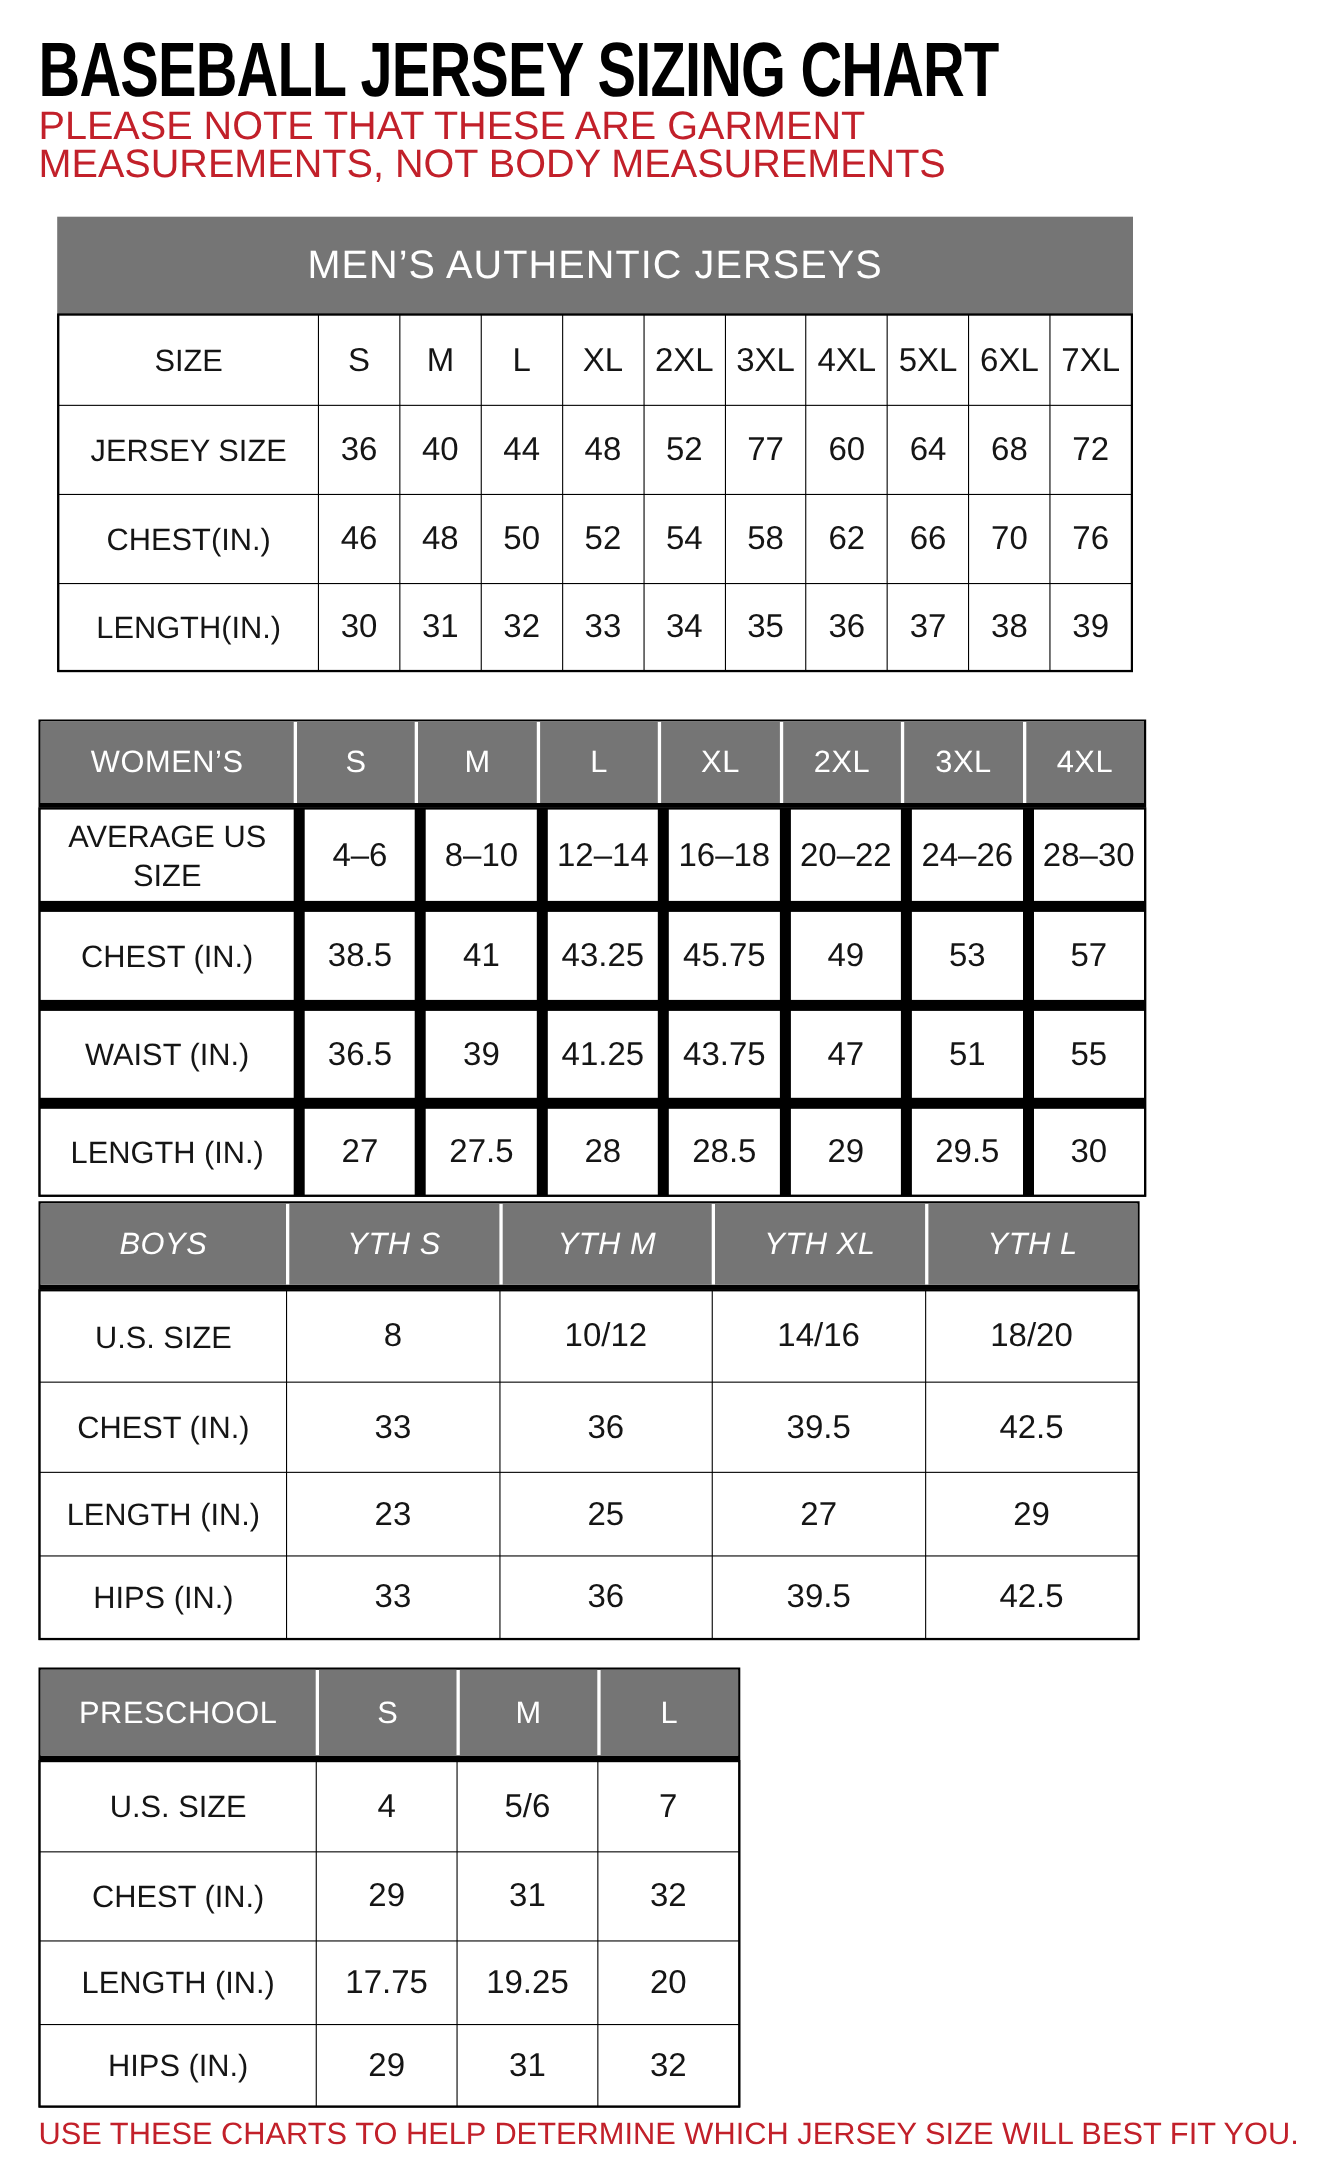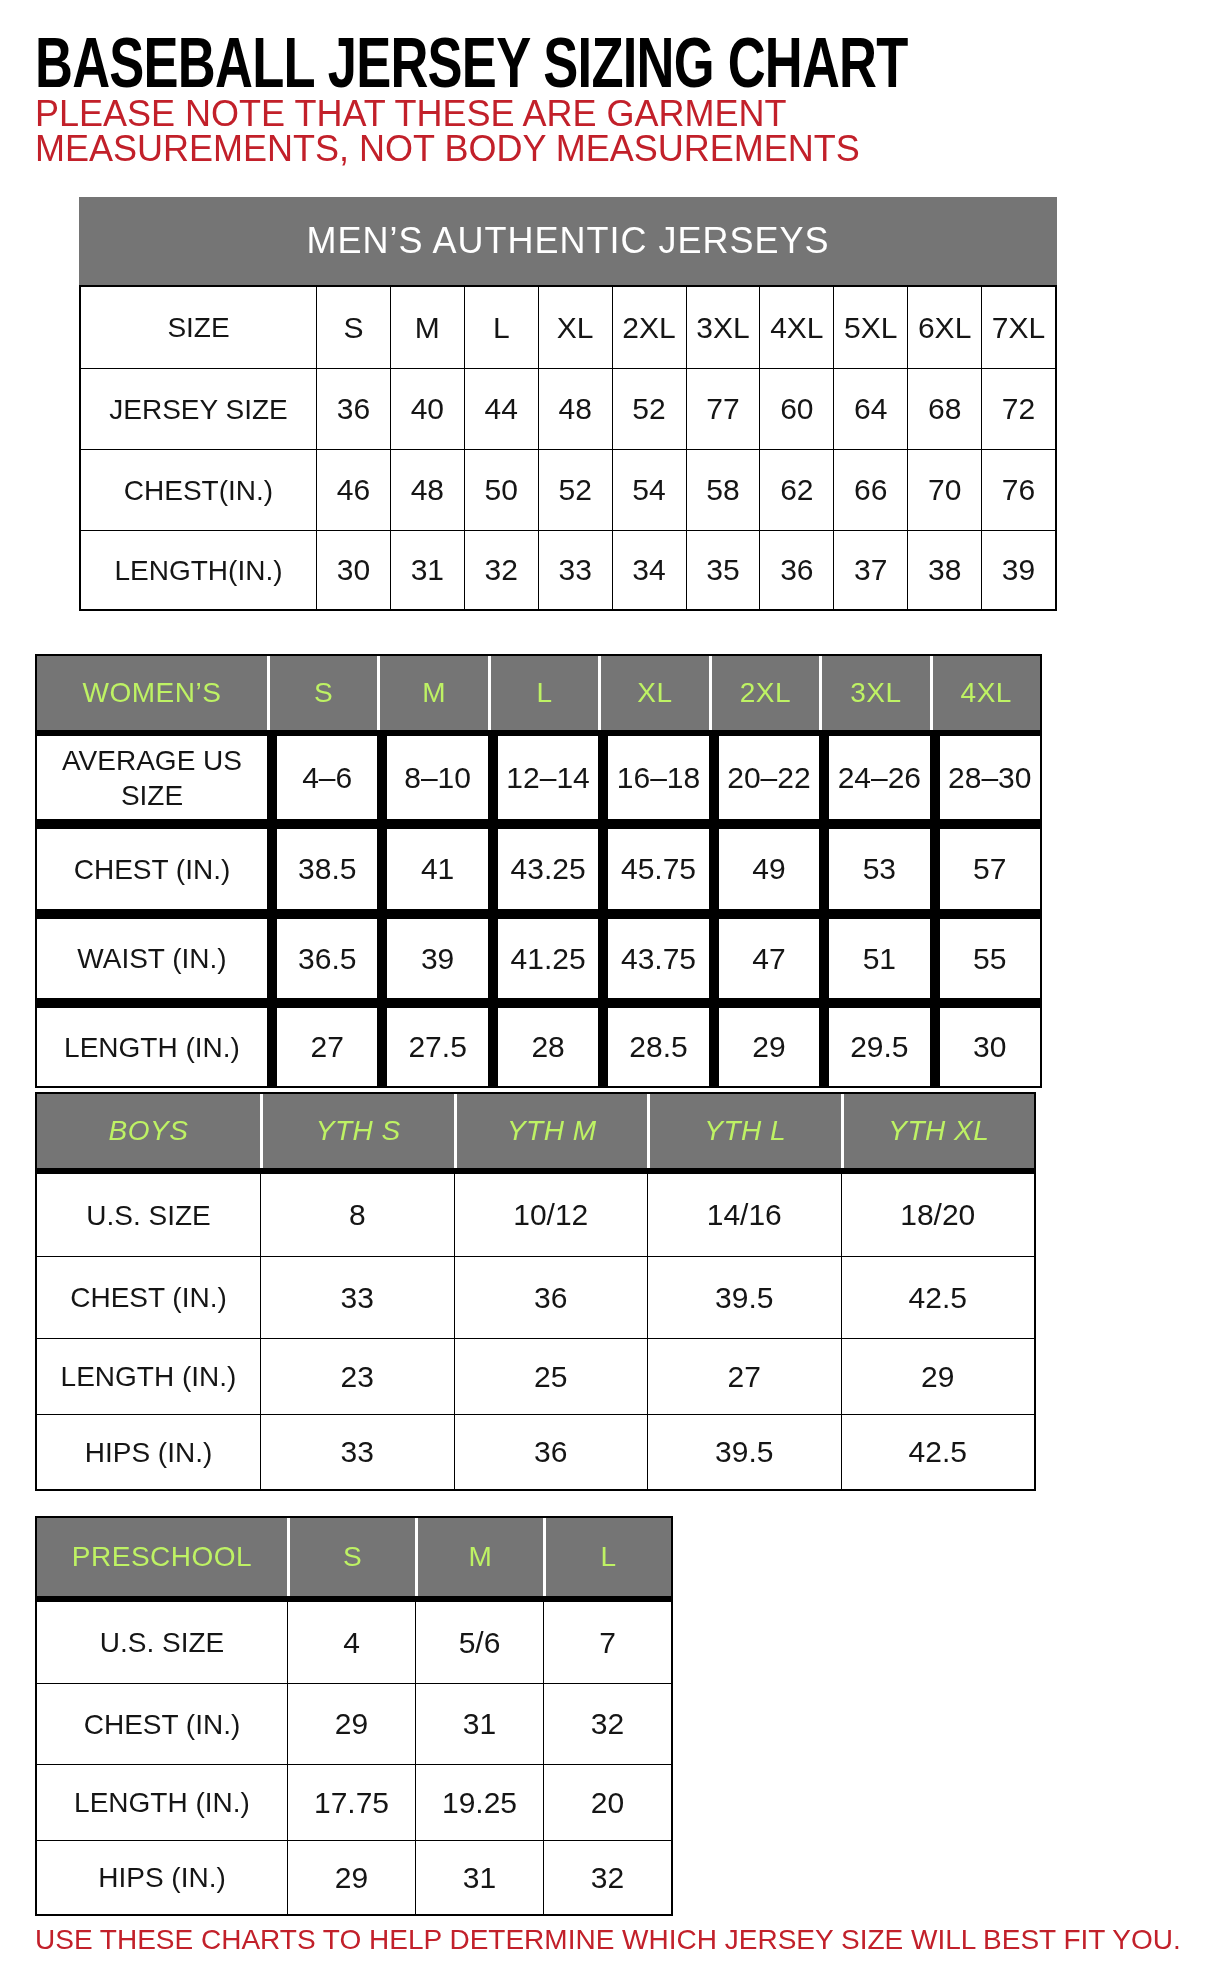--- a/index.html
+++ b/index.html
@@ -48,7 +48,7 @@
     font-weight:400;
   }
   .tbl{position:absolute;}
-  .t-mens{left:51px;top:197px;width:1006px;padding-left:28px;}
+  .t-mens{left:24px;top:197px;width:1006px;padding-left:28px;}
   .t-womens{left:35px;top:654px;width:1007px;}
   .t-boys{left:35px;top:1092px;width:1001px;}
   .t-preschool{left:35px;top:1516px;width:638px;}

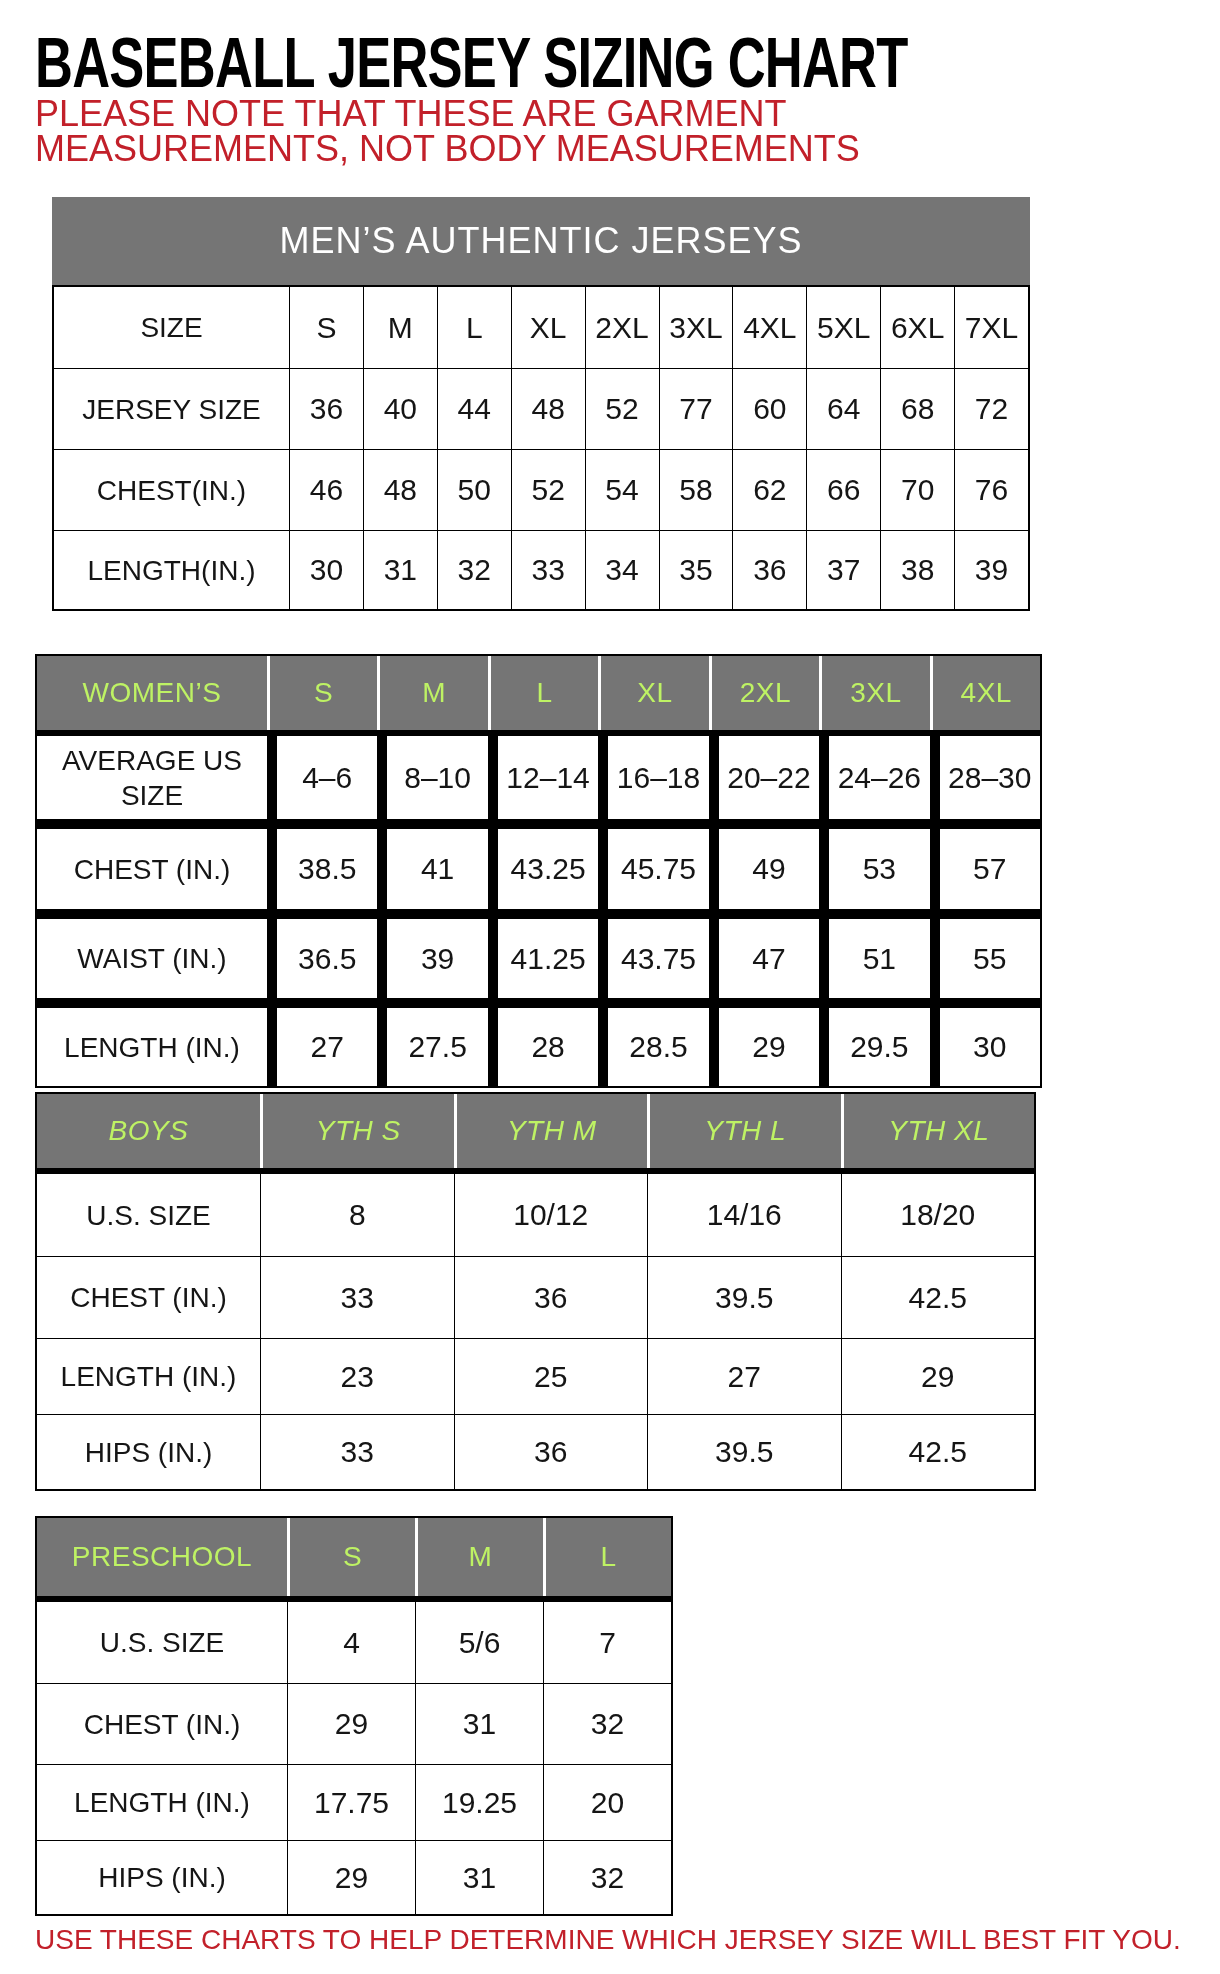--- a/index.html
+++ b/index.html
@@ -73,7 +73,7 @@
   .t-preschool .hdr-row{grid-template-columns:250px repeat(3,1fr);height:84px;}
   .hcell{
     background:var(--gray);
-    color:#bef264;
+    color:#ffffff;
     display:flex;align-items:center;justify-content:center;
     font-size:28px;
     letter-spacing:0.5px;

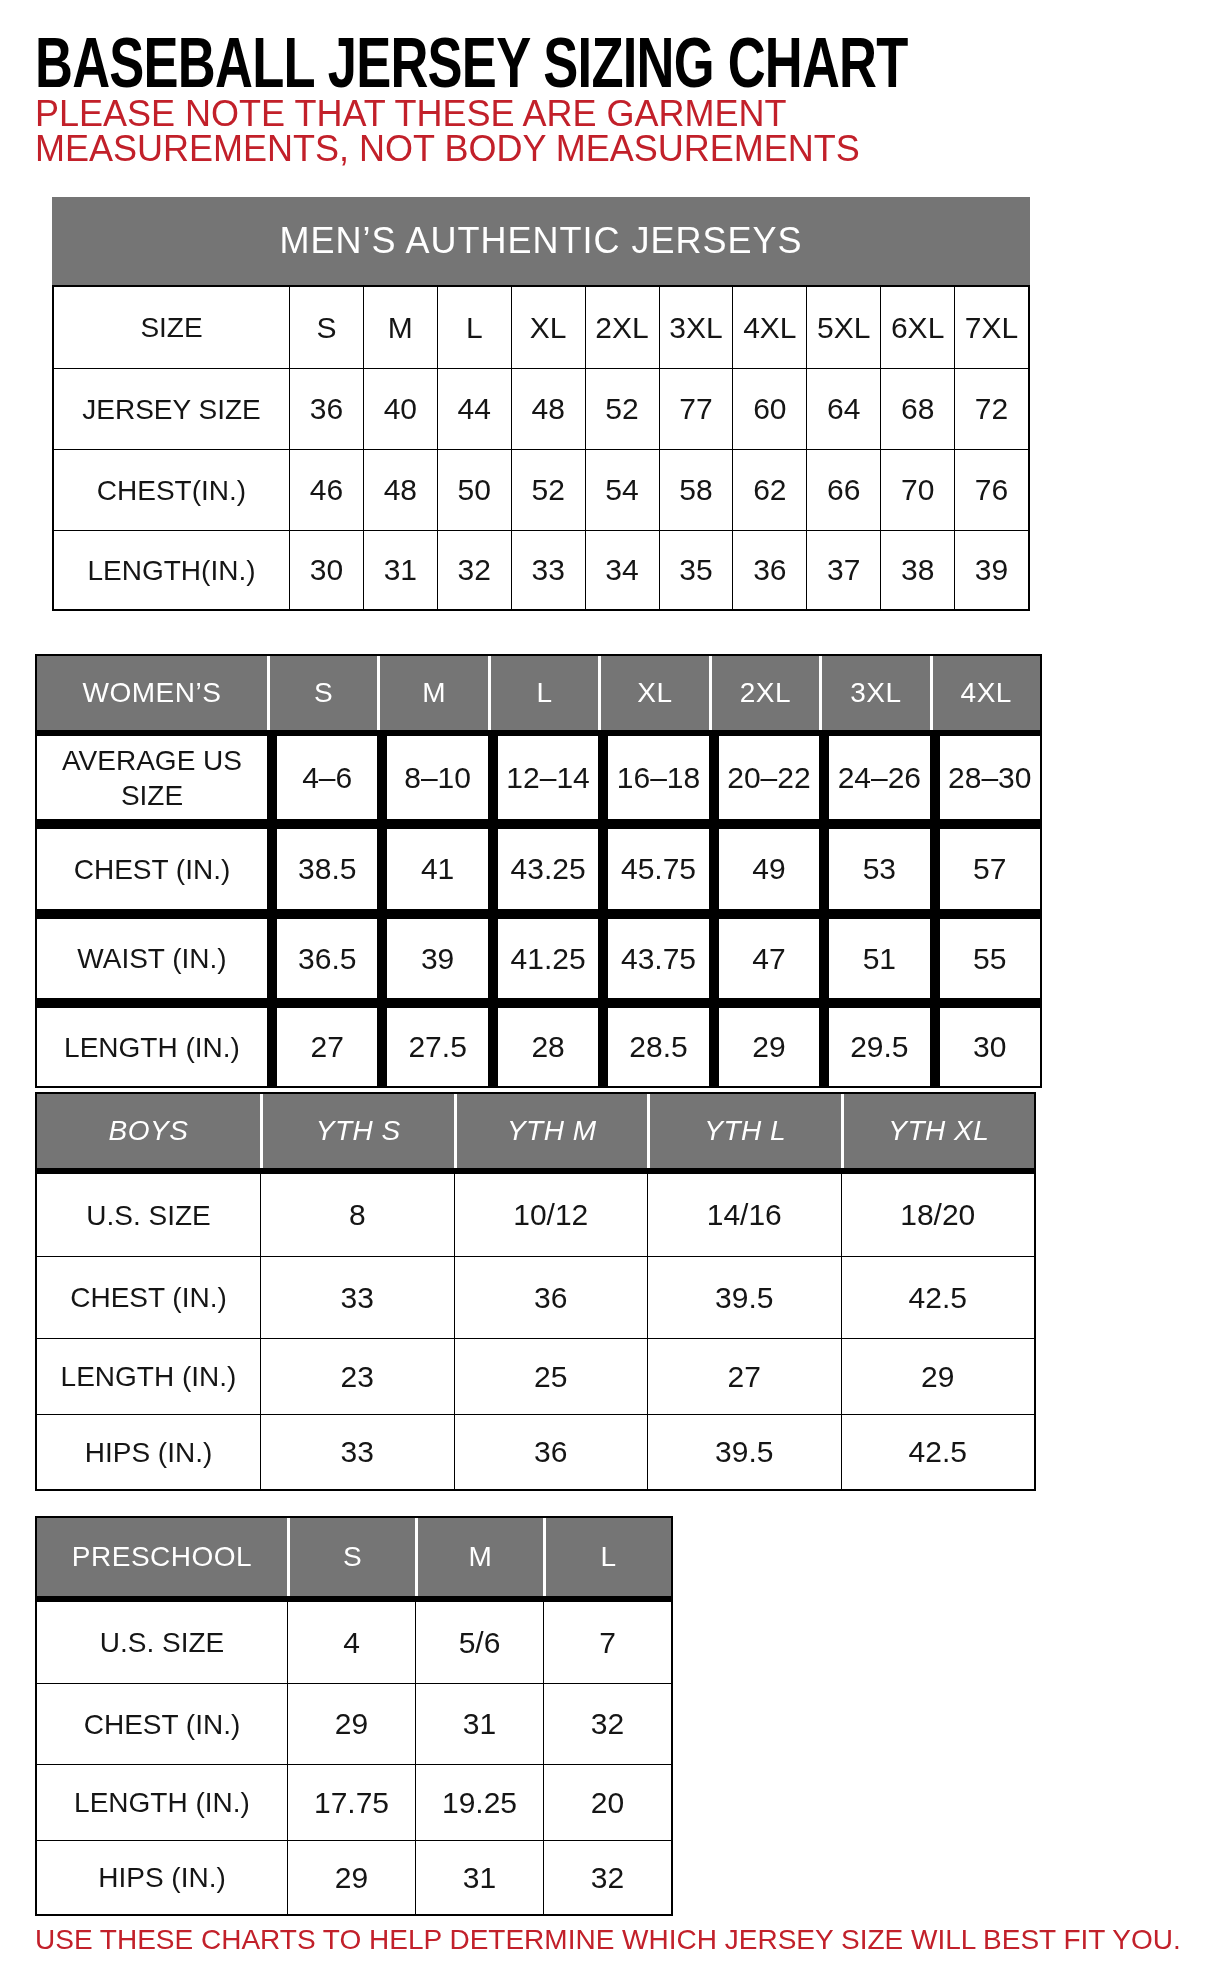--- a/index.html
+++ b/index.html
@@ -208,8 +208,8 @@
         <div class="hcell hlabel">BOYS</div>
         <div class="hcell">YTH S</div>
         <div class="hcell">YTH M</div>
+        <div class="hcell">YTH XL</div>
         <div class="hcell">YTH L</div>
-        <div class="hcell">YTH XL</div>
       </div>
     <div class="tbody">
         <div class="cell label-cell">U.S. SIZE</div>

